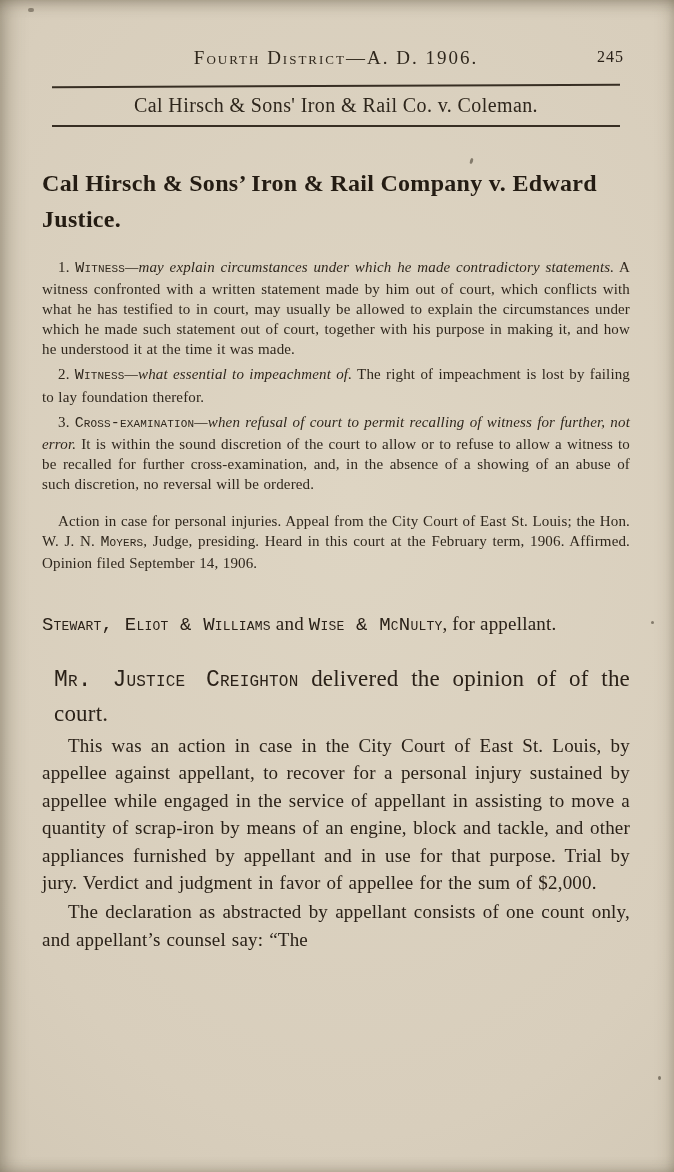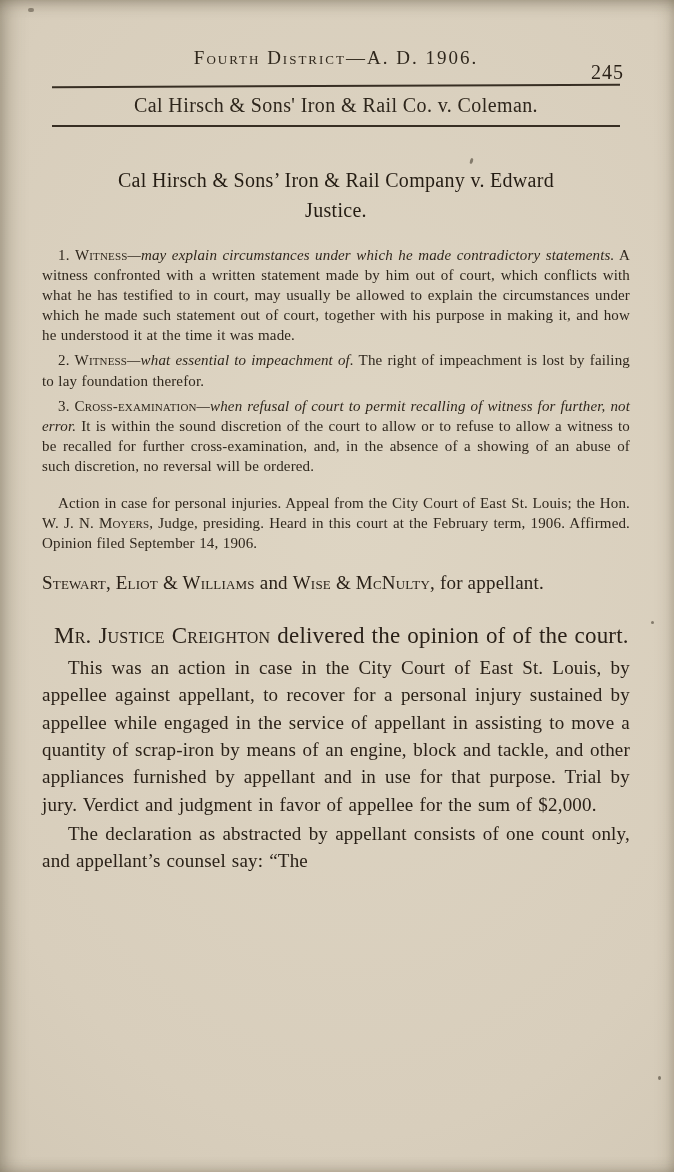--- a/index.html
+++ b/index.html
@@ -30,7 +30,7 @@
   .header-title {
     font-size: 19px; font-variant: small-caps; letter-spacing: 2px; color: #30281d;
   }
-  .page-number { position: absolute; right: 6px; top: 14px; font-size: 20px; letter-spacing: 1px; }
+  .page-number { position: absolute; right: 6px; top: 1px; font-size: 16px; letter-spacing: 1px; }
   .rule { background: #372e23; margin: 0 auto; }
   .rule-thick { width: 568px; height: 2px; margin-top: 12px; transform: rotate(-0.25deg); }
   .running-head { text-align: center; font-size: 20px; margin-top: 7px; letter-spacing: .4px; color: #2e261c; }

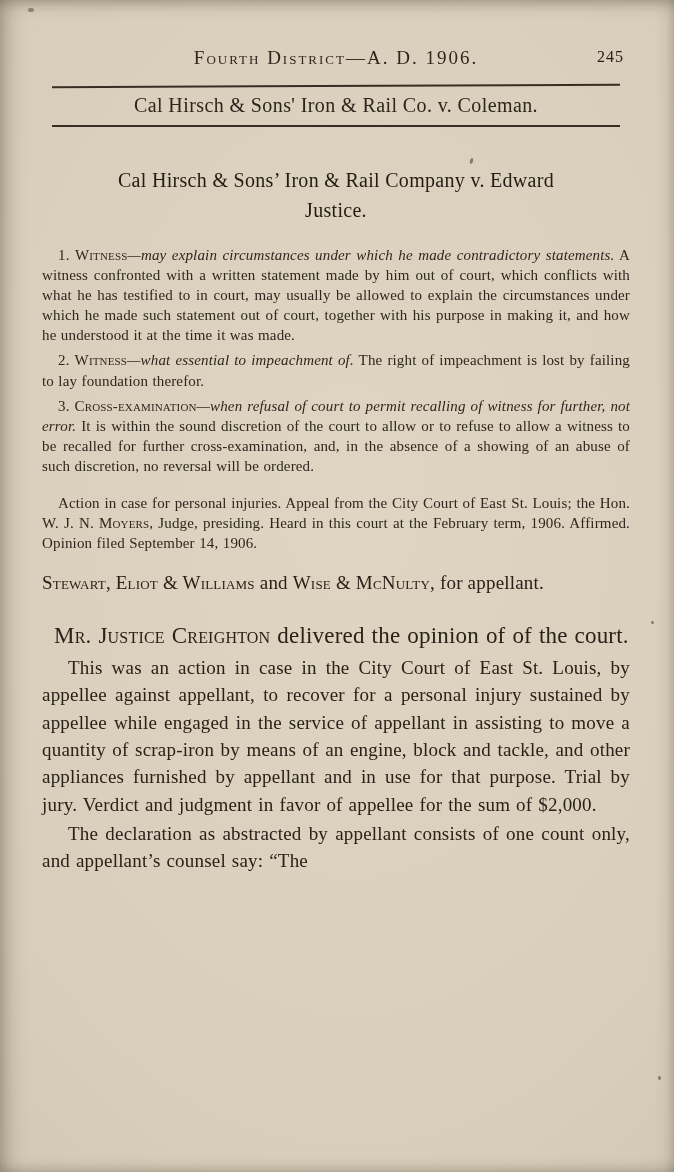--- a/index.html
+++ b/index.html
@@ -38,8 +38,8 @@
 
   
   .case-title {
-    margin: 38px 0 0 0; text-align: center;
-    font-size: 20px; font-weight: normal; line-height: 1.5; letter-spacing: .3px;
+    margin: 38px 0 0 0; text-align: left;
+    font-size: 24px; font-weight: bold; line-height: 1.5; letter-spacing: .3px;
     color: #241c13;
   }
 

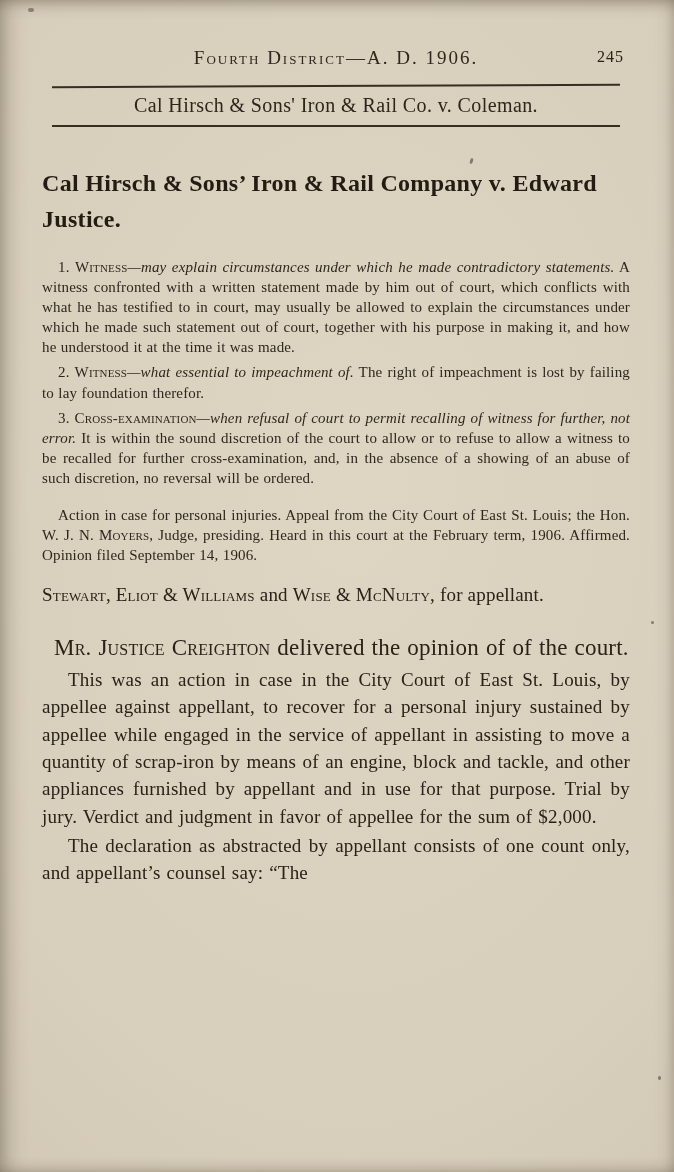--- a/index.html
+++ b/index.html
@@ -52,7 +52,7 @@
     color: #2f271d; letter-spacing: .15px; word-spacing: .5px;
   }
   .syllabus { margin-top: 17px; }
-  .sc { font-variant: small-caps; }
+  .sc { font-variant: small-caps; font-family: Liberation Mono, monospace; }
   .it, em { font-style: italic; }
 
   

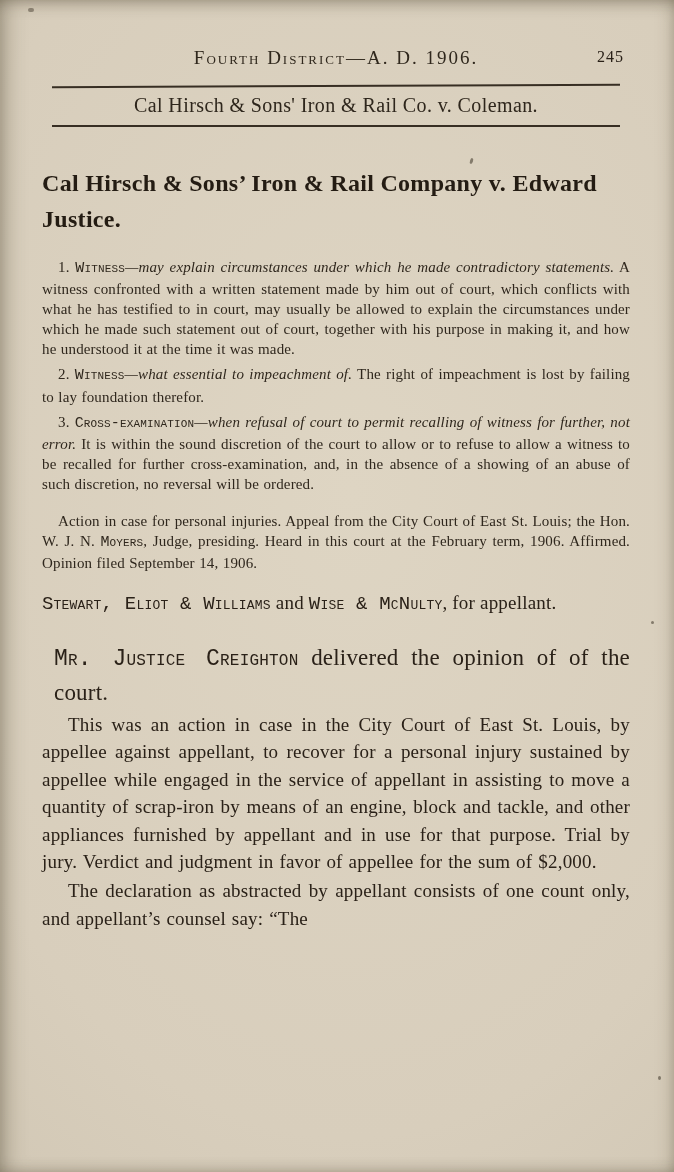--- a/index.html
+++ b/index.html
@@ -61,7 +61,7 @@
     font-size: 19px; line-height: 1.45; letter-spacing: .2px;
     color: #2a2118;
   }
-  .attorney-first { margin-top: 16px; }
+  .attorney-first { margin-top: 37px; }
 
   
   .opinion-intro {

